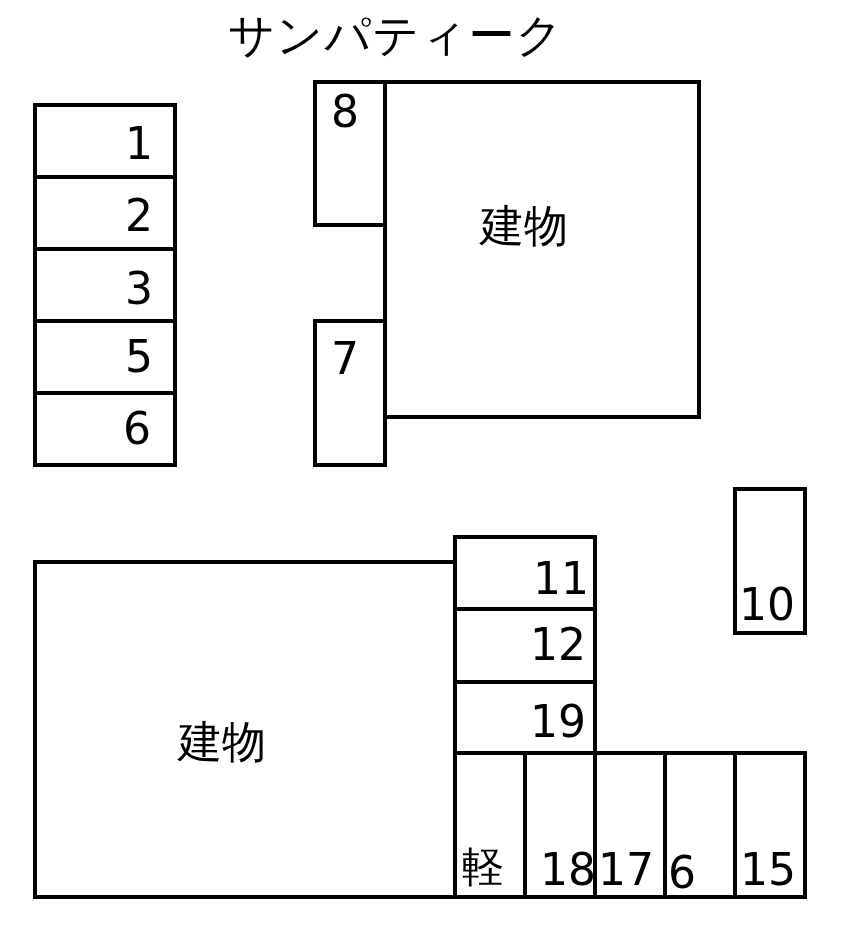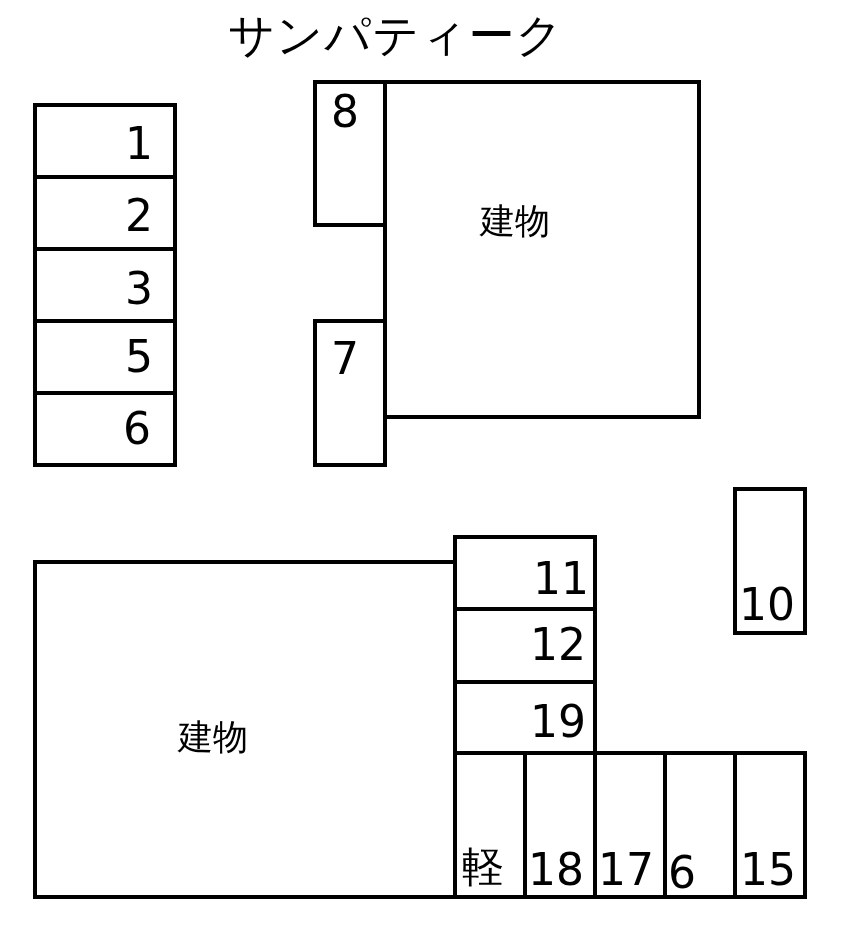--- a/index.html
+++ b/index.html
@@ -8,7 +8,7 @@
   .box { position:absolute; box-sizing:border-box; border:4px solid #000; background:#fff; }
   .lbl { position:absolute; font-size:44px; line-height:1; color:#000; white-space:nowrap; }
   .title { position:absolute; left:228px; top:16px; font-size:46px; line-height:1; letter-spacing:1px;font-family:Liberation Mono, monospace; }
-  .bld { position:absolute; font-size:35px; line-height:1; }
+  .bld { position:absolute; font-size:44px; line-height:1; }
 </style>
 </head>
 <body>

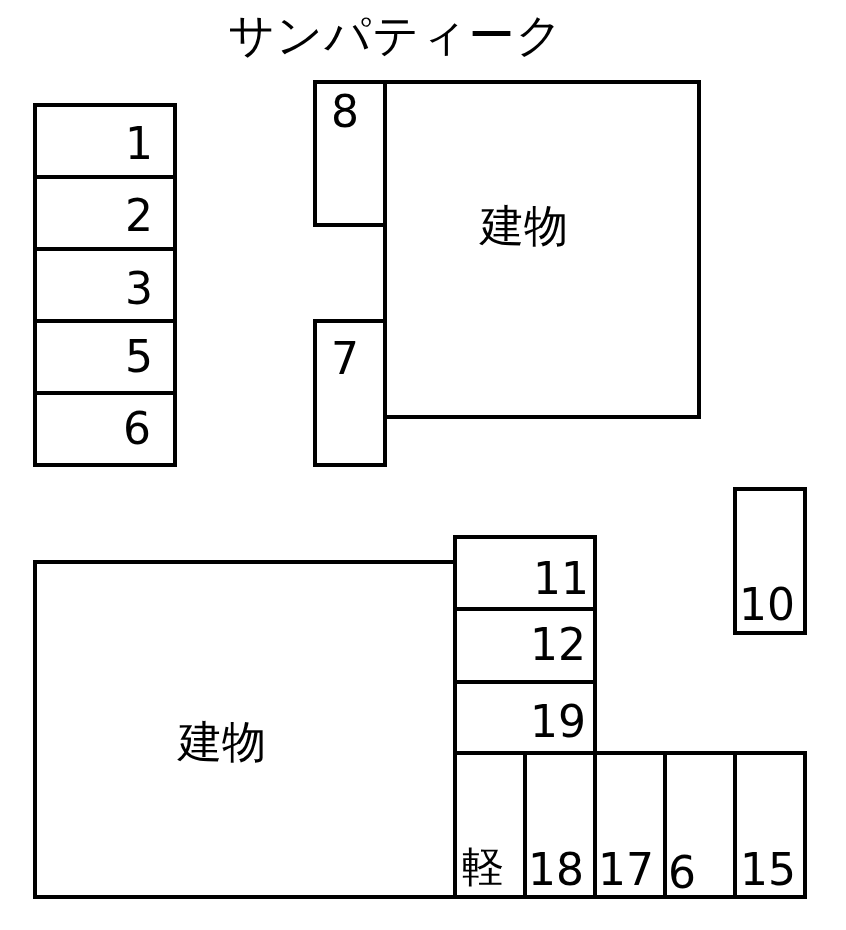--- a/index.html
+++ b/index.html
@@ -55,7 +55,7 @@
   <div class="box" style="left:663px;top:751px;width:74px;height:148px;"></div>
   <div class="box" style="left:733px;top:751px;width:74px;height:148px;"></div>
   <div class="lbl" style="left:462px;top:846px;font-size:42px;">軽</div>
-  <div class="lbl" style="left:528px;top:848px;">18</div>
+  <div class="lbl" style="left:528px;top:848px;padding-left:12px;">18</div>
   <div class="lbl" style="left:598px;top:848px;text-align:center;">17</div>
   <div class="lbl" style="left:668px;top:851px;">6</div>
   <div class="lbl" style="left:740px;top:848px;">15</div>

